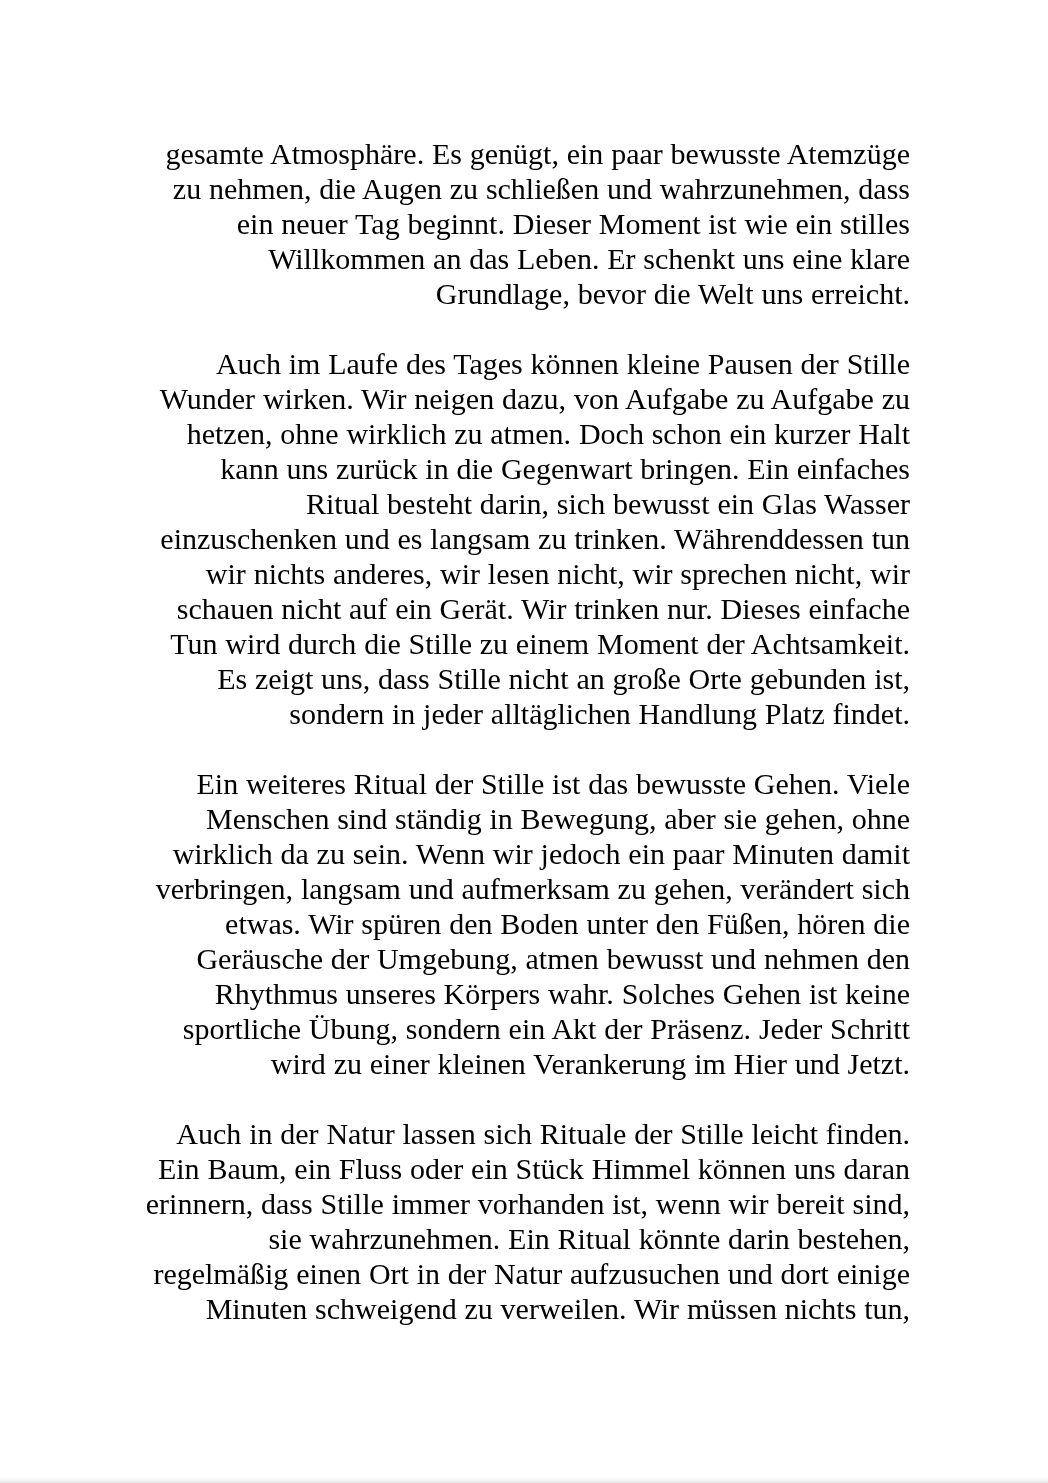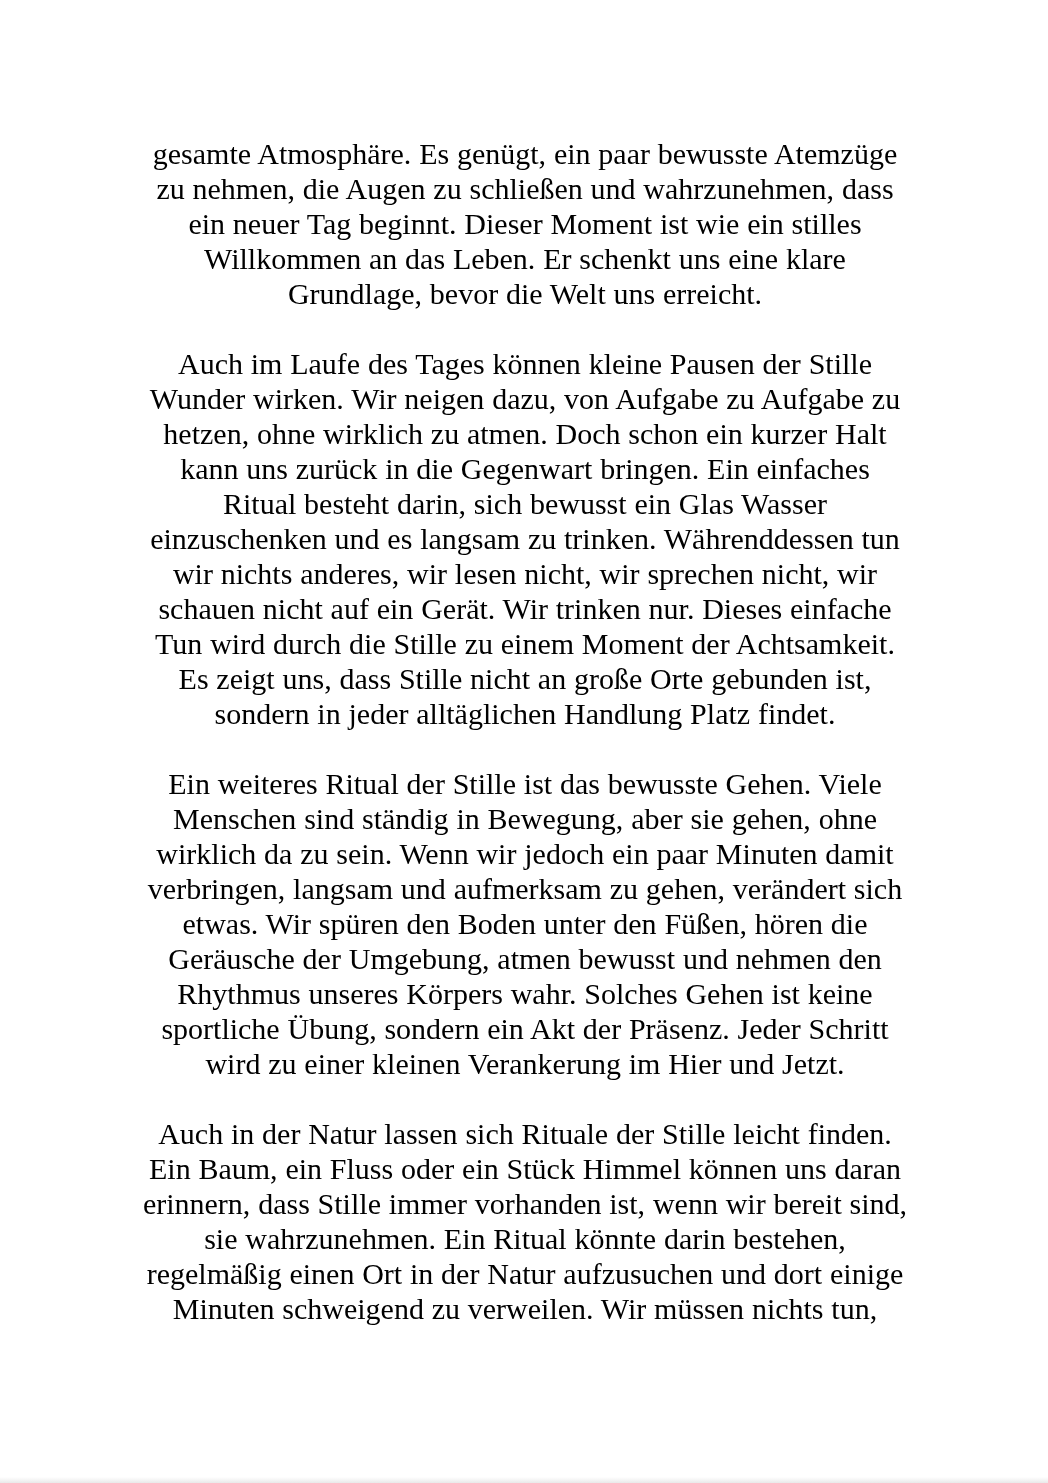--- a/index.html
+++ b/index.html
@@ -30,7 +30,7 @@
     font-size: 30px;
     line-height: 35px;
     color: #000000;
-    text-align: center;
+    text-align: right;
     word-spacing: 0.01em;
   }
   .page-gap {

